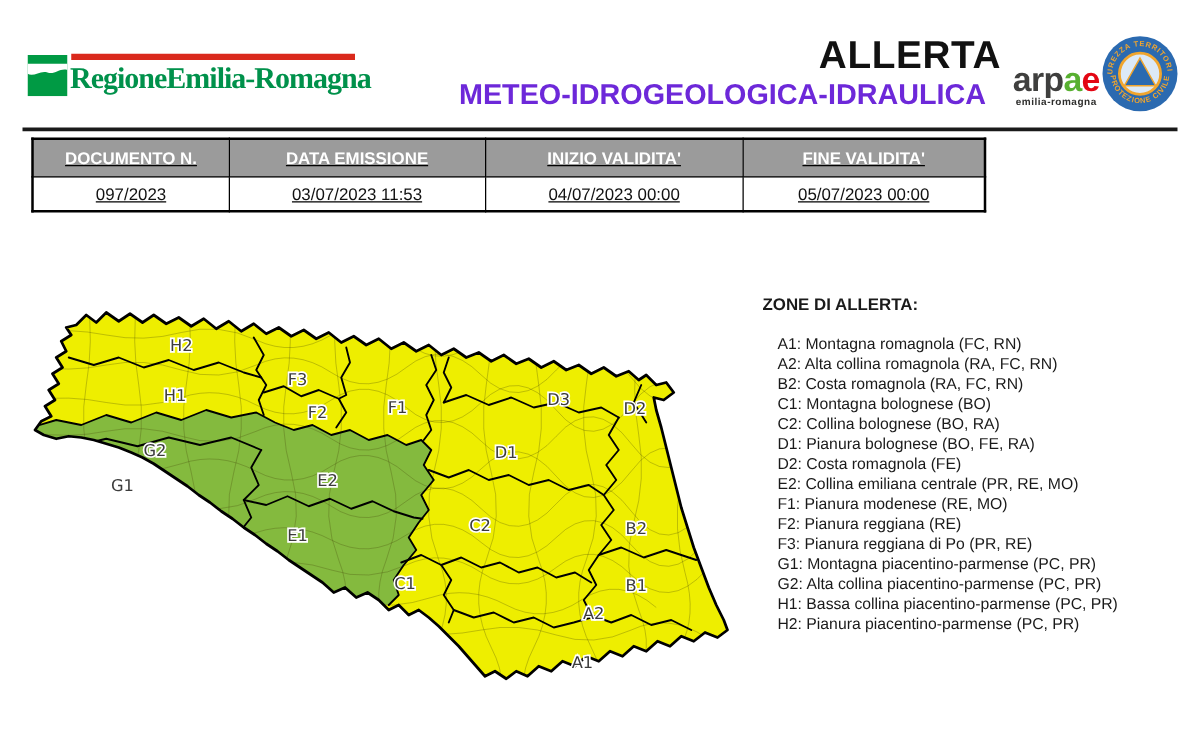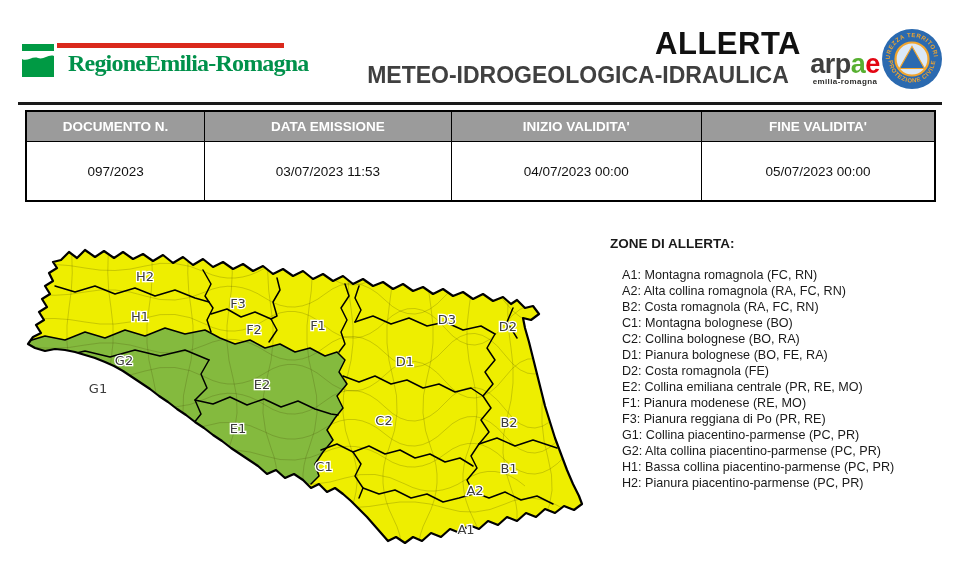--- a/index.html
+++ b/index.html
@@ -10,7 +10,7 @@
   #rer-logo{position:absolute;left:22px;top:43px;width:262px;height:40px;}
   #rer-square{position:absolute;left:0;top:1px;width:32px;height:33px;}
   #rer-redbar{position:absolute;left:35px;top:0;width:227px;height:5px;background:#da291c;}
-  #rer-text{position:absolute;left:46px;top:7px;width:230px;font-family:"Liberation Serif",serif;
+  #rer-text{position:absolute;left:34px;top:7px;width:230px;font-family:"Liberation Serif",serif;
             font-weight:bold;font-size:24px;letter-spacing:-0.8px;color:#00914b;white-space:nowrap;}
   #title1{position:absolute;left:728px;top:26px;transform:translateX(-50%);
           font-size:31px;font-weight:bold;color:#111;letter-spacing:0.5px;white-space:nowrap;}

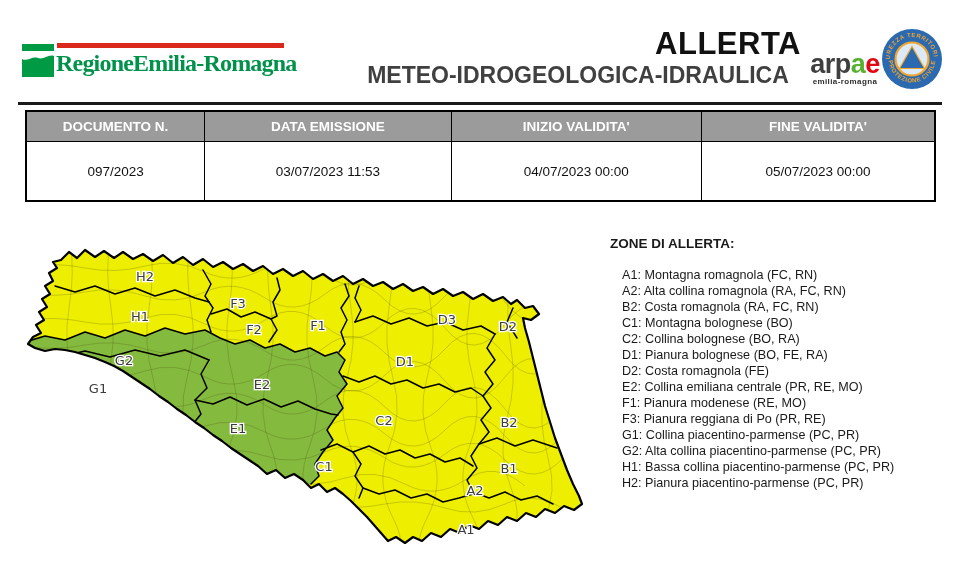--- a/index.html
+++ b/index.html
@@ -15,7 +15,7 @@
   #title1{position:absolute;left:728px;top:26px;transform:translateX(-50%);
           font-size:31px;font-weight:bold;color:#111;letter-spacing:0.5px;white-space:nowrap;}
   #title2{position:absolute;left:578px;top:62px;transform:translateX(-50%);
-          font-size:23px;font-weight:bold;color:#404040;white-space:nowrap;}
+          font-size:23px;font-weight:bold;color:#6d28d9;white-space:nowrap;}
   #arpae{position:absolute;left:810px;top:52px;width:70px;text-align:center;}
   #arpae .big{font-size:27px;font-weight:bold;line-height:24px;letter-spacing:-0.5px;}
   #arpae .c1{color:#3f3f3e;} #arpae .c2{color:#58b031;} #arpae .c3{color:#e30613;}

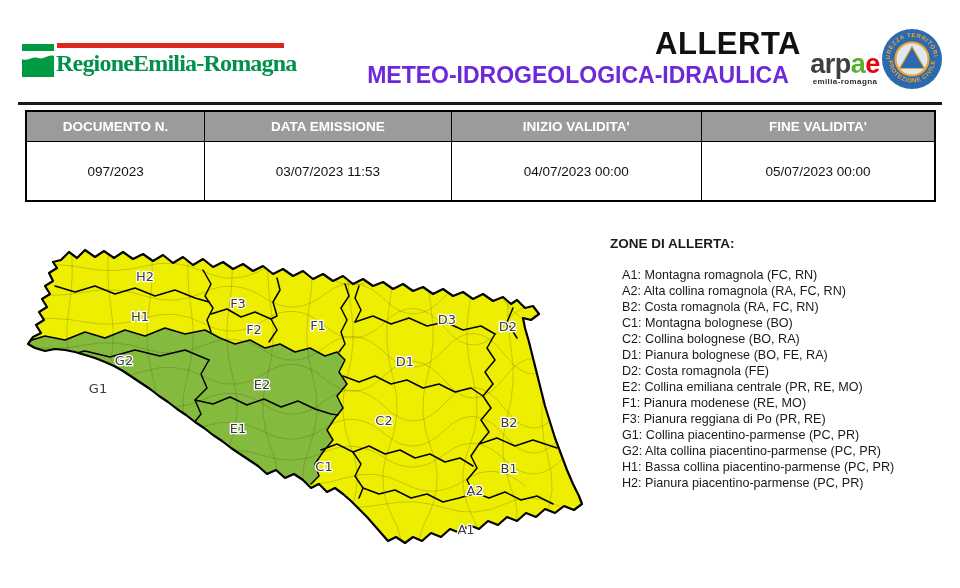--- a/index.html
+++ b/index.html
@@ -24,8 +24,8 @@
 
   
   #toprule{position:absolute;left:18px;top:102px;width:924px;height:3px;background:#1a1a1a;}
-  #doc-table{position:absolute;left:25px;top:110px;width:911px;border-collapse:collapse;
-             border:2px solid #000;}
+  #doc-table{position:absolute;left:25px;top:110px;width:764px;border-collapse:collapse;
+             border:2px solid #000;text-decoration:underline;}
   #doc-table th{background:#9b9b9b;color:#fff;font-size:13.5px;font-weight:bold;
                 border:1.5px solid #000;height:29px;padding:0;text-align:center;}
   #doc-table td{background:#fff;color:#111;font-size:13.5px;border:1.5px solid #000;

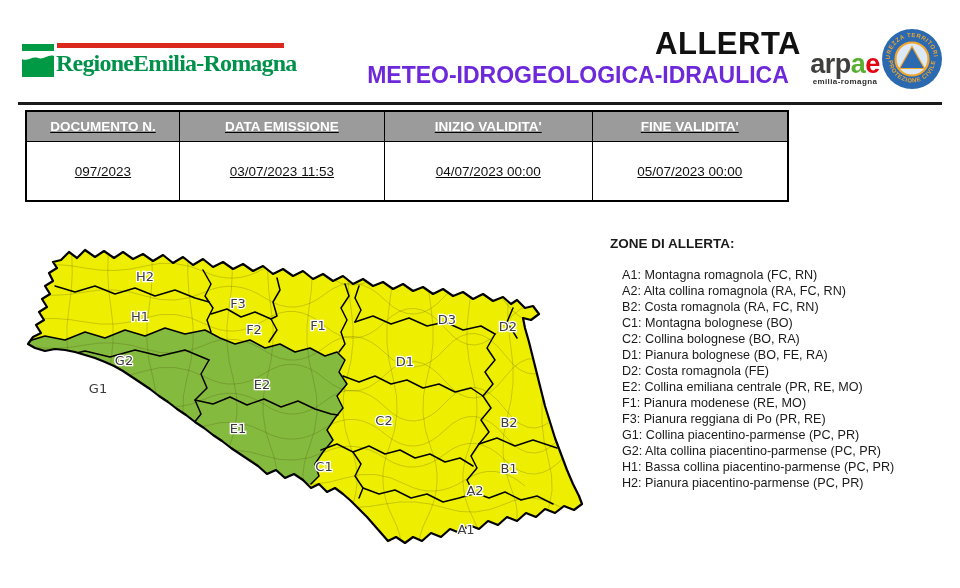--- a/index.html
+++ b/index.html
@@ -29,7 +29,7 @@
   #doc-table th{background:#9b9b9b;color:#fff;font-size:13.5px;font-weight:bold;
                 border:1.5px solid #000;height:29px;padding:0;text-align:center;}
   #doc-table td{background:#fff;color:#111;font-size:13.5px;border:1.5px solid #000;
-                height:26px;padding:16px;text-align:center;}
+                height:26px;padding:0;text-align:center;}
 
   
   #map{position:absolute;left:25px;top:238px;width:570px;height:340px;}

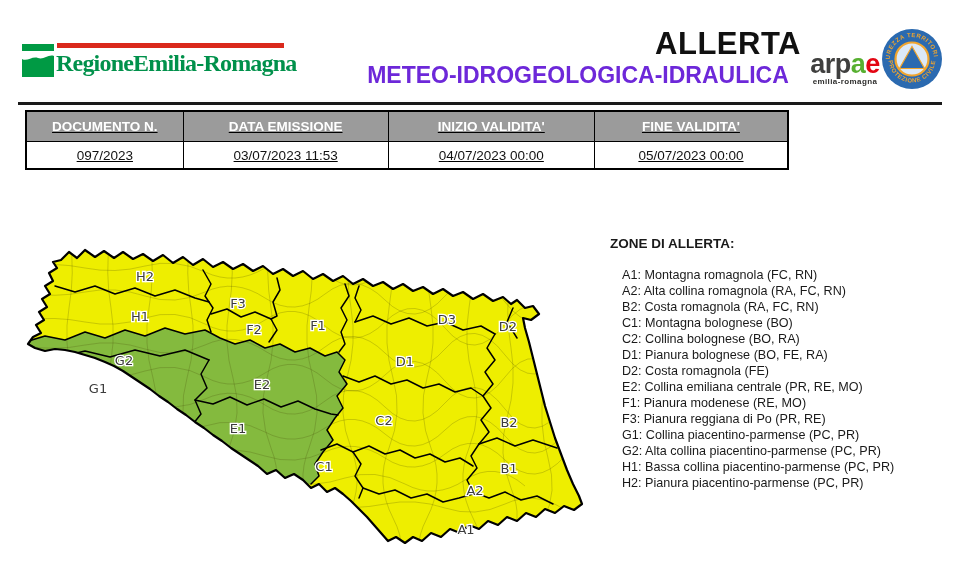--- a/index.html
+++ b/index.html
@@ -223,6 +223,7 @@
       <li>D2: Costa romagnola (FE)</li>
       <li>E2: Collina emiliana centrale (PR, RE, MO)</li>
       <li>F1: Pianura modenese (RE, MO)</li>
+      <li>F2: Pianura reggiana (RE)</li>
       <li>F3: Pianura reggiana di Po (PR, RE)</li>
       <li>G1: Collina piacentino-parmense (PC, PR)</li>
       <li>G2: Alta collina piacentino-parmense (PC, PR)</li>

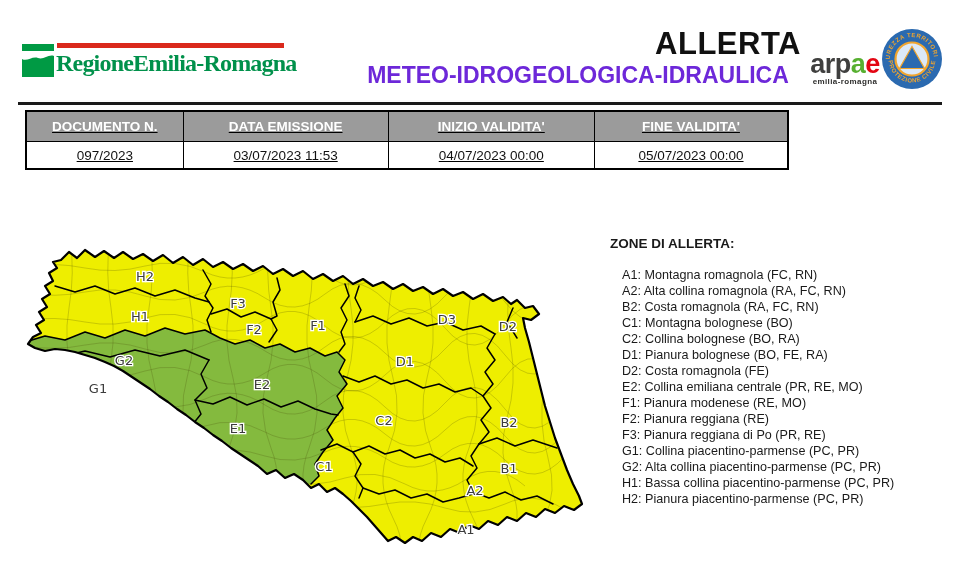--- a/index.html
+++ b/index.html
@@ -225,7 +225,7 @@
       <li>F1: Pianura modenese (RE, MO)</li>
       <li>F2: Pianura reggiana (RE)</li>
       <li>F3: Pianura reggiana di Po (PR, RE)</li>
-      <li>G1: Collina piacentino-parmense (PC, PR)</li>
+      <li>G1: Montagna piacentino-parmense (PC, PR)</li>
       <li>G2: Alta collina piacentino-parmense (PC, PR)</li>
       <li>H1: Bassa collina piacentino-parmense (PC, PR)</li>
       <li>H2: Pianura piacentino-parmense (PC, PR)</li>

